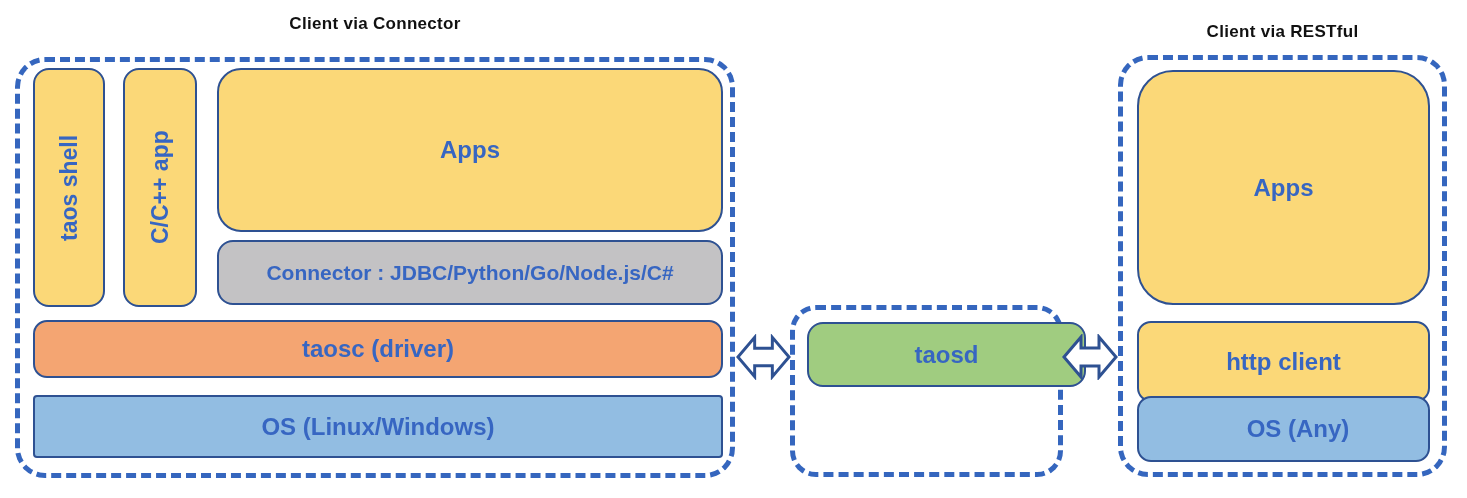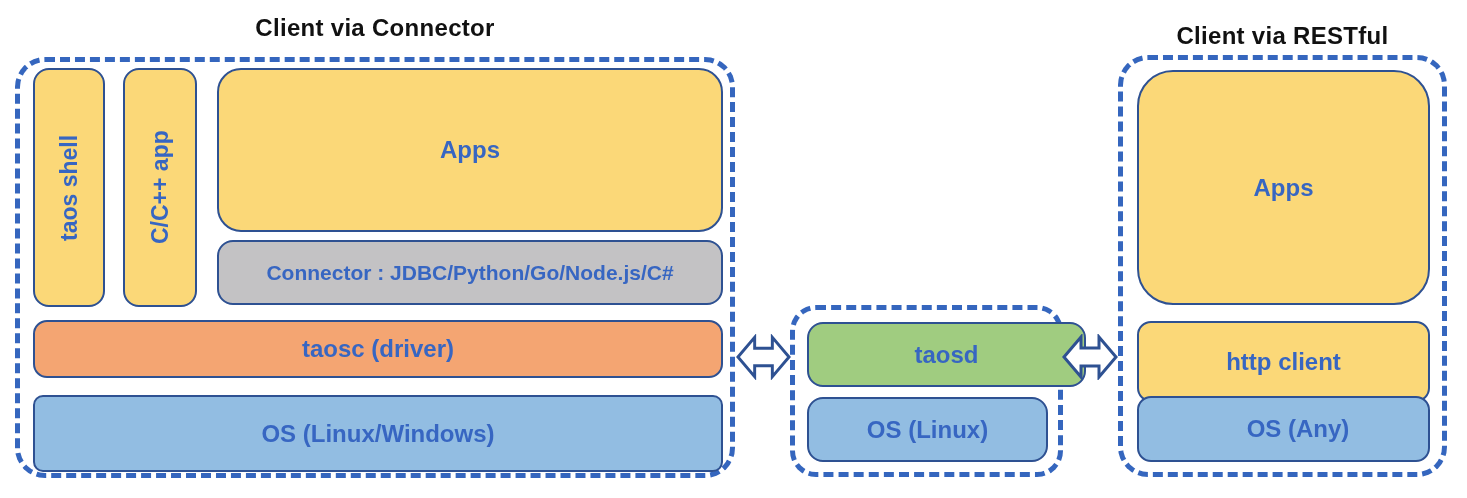--- a/index.html
+++ b/index.html
@@ -14,7 +14,7 @@
     position:absolute;
     top:14px;
     text-align:center;
-    font-size:24px;
+    font-size:17px;
     font-weight:700;
     color:var(--title-text);
     letter-spacing:0.3px;

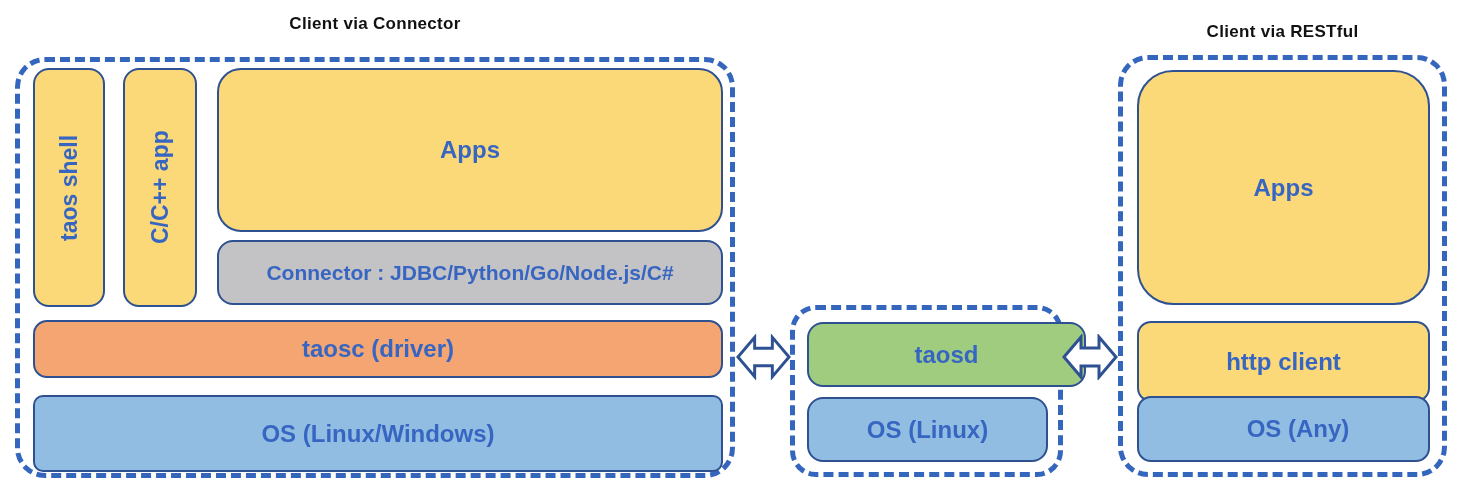--- a/index.html
+++ b/index.html
@@ -68,7 +68,7 @@
   <div class="box yellow" style="left:217px;top:68px;width:506px;height:164px;border-radius:24px;">Apps</div>
   <div class="box gray" style="left:217px;top:240px;width:506px;height:65px;border-radius:16px;font-size:21px;">Connector : JDBC/Python/Go/Node.js/C#</div>
   <div class="box orange" style="left:33px;top:320px;width:690px;height:58px;border-radius:14px;">taosc (driver)</div>
-  <div class="box blue" style="left:33px;top:395px;width:690px;height:77px;border-radius:10px;">OS (Linux/Windows)</div>
+  <div class="box blue" style="left:33px;top:395px;width:690px;height:63px;border-radius:4px;">OS (Linux/Windows)</div>
 
   <div class="box green" style="left:807px;top:322px;width:279px;height:65px;border-radius:16px;">taosd</div>
   <div class="box blue" style="left:807px;top:397px;width:241px;height:65px;border-radius:16px;">OS (Linux)</div>

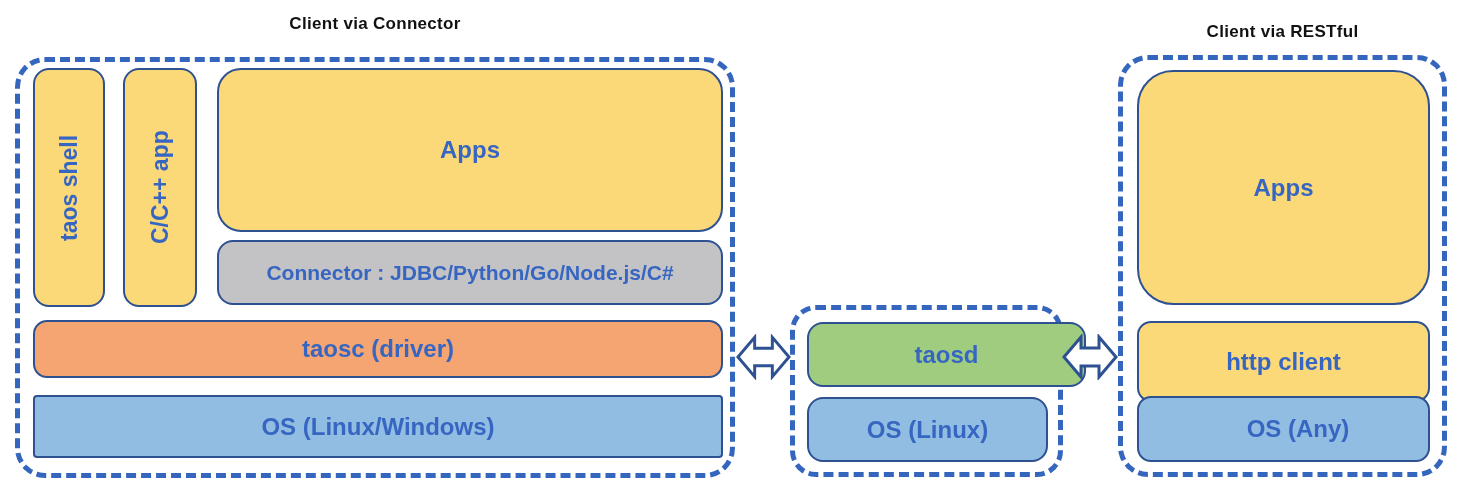--- a/index.html
+++ b/index.html
@@ -71,7 +71,6 @@
   <div class="box blue" style="left:33px;top:395px;width:690px;height:63px;border-radius:4px;">OS (Linux/Windows)</div>
 
   <div class="box green" style="left:807px;top:322px;width:279px;height:65px;border-radius:16px;">taosd</div>
-  <div class="box blue" style="left:807px;top:397px;width:241px;height:65px;border-radius:16px;">OS (Linux)</div>
 
   <div class="box yellow two-line" style="left:1137px;top:70px;width:293px;height:235px;border-radius:36px;">
     <span>Apps</span>

